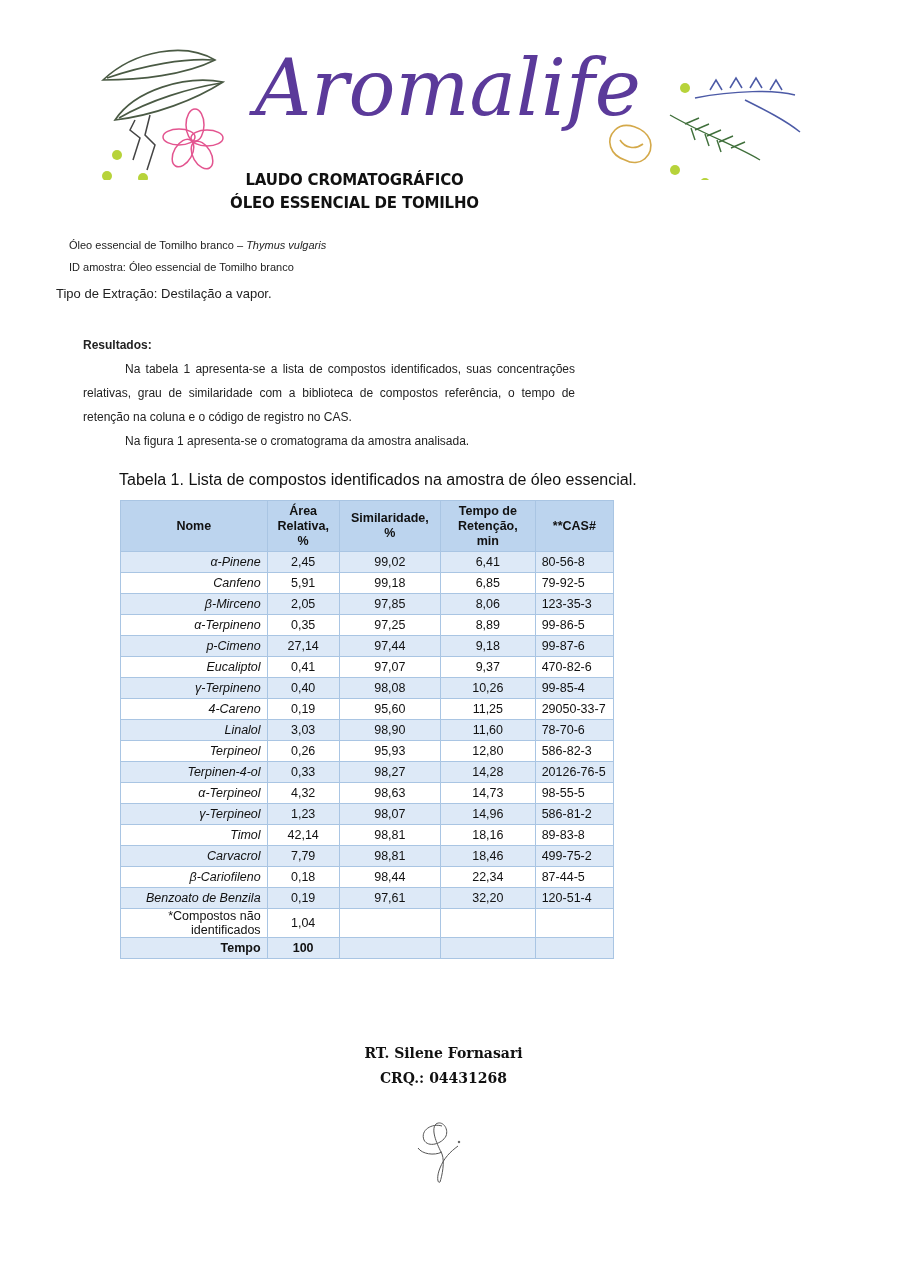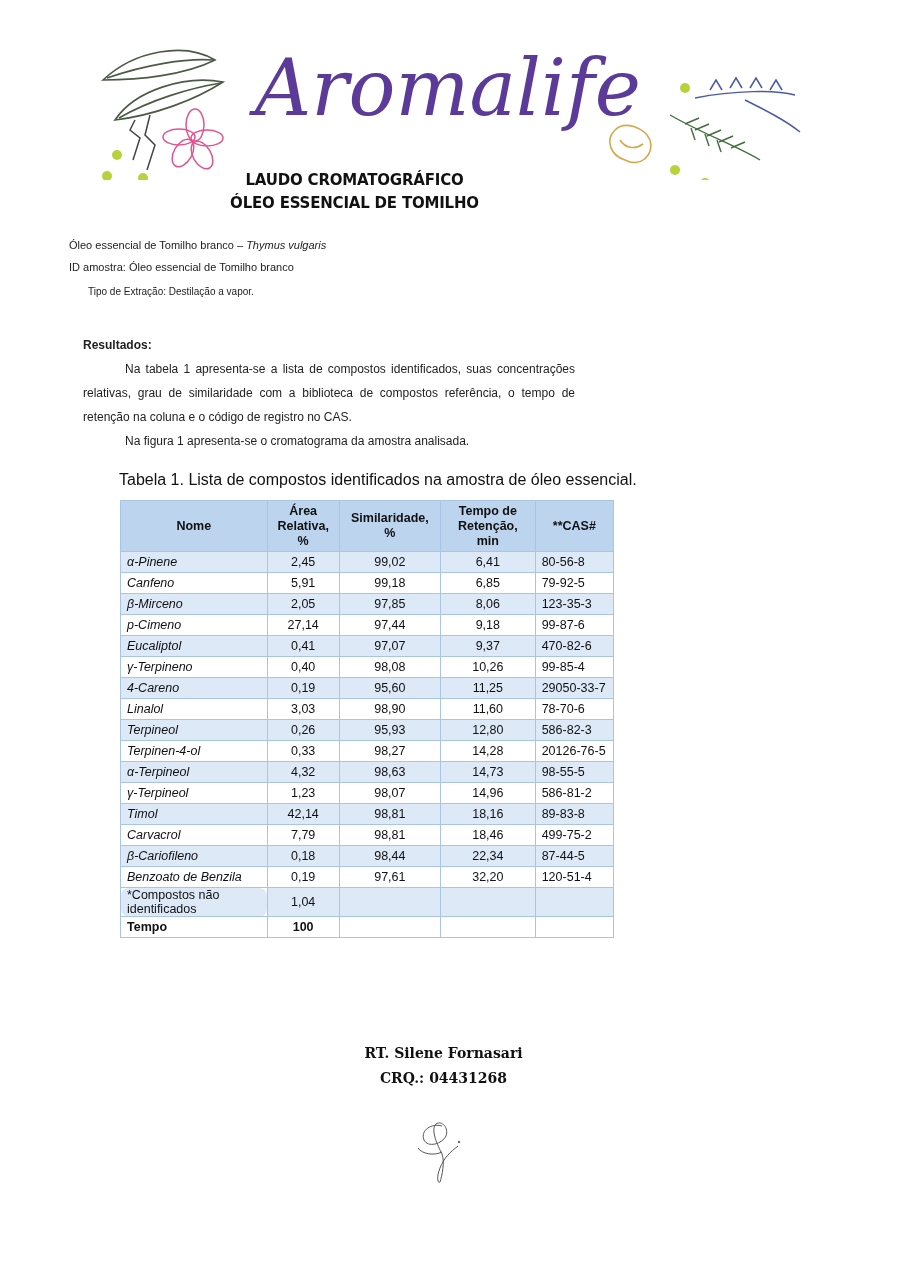--- a/index.html
+++ b/index.html
@@ -15,7 +15,7 @@
     .meta { position: absolute; left: 69px; font-size: 11px; color: #222; text-align: right; }
     .meta.m1 { top: 239px; }
     .meta.m2 { top: 261px; }
-    .meta.m3 { top: 286px; left: 88px; font-size: 10px; }
+    .meta.m3 { top: 286px; left: 56px; font-size: 13px; }
     .meta i { font-style: italic; }
 
     .results { position: absolute; left: 83px; top: 338px; width: 492px; font-size: 12px; color: #222; }

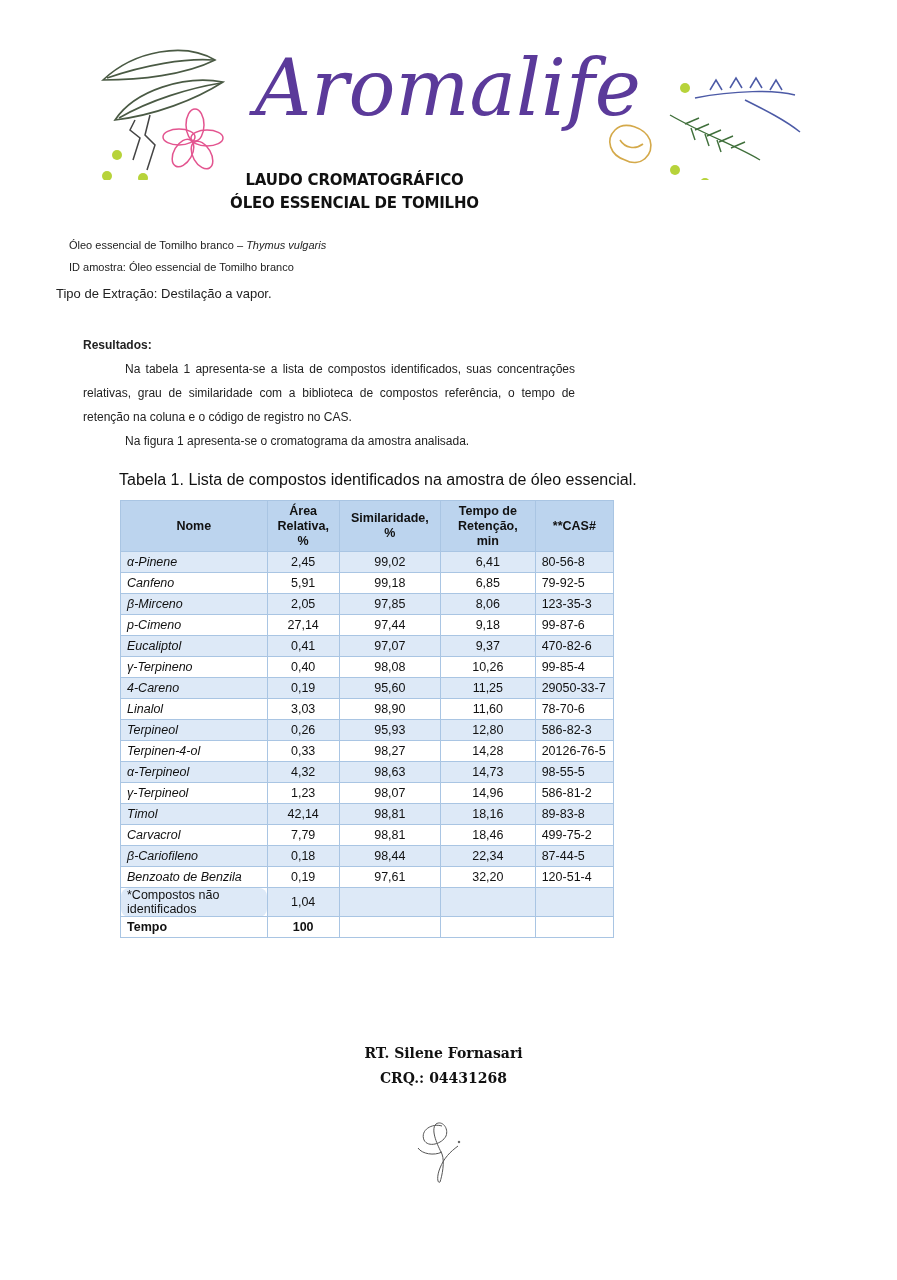--- a/index.html
+++ b/index.html
@@ -30,7 +30,7 @@
     table.results-table thead th { background: #bcd4ee; font-weight: bold; height: 50px; line-height: 15px; text-align: center; font-size: 12.5px; }
     table.results-table tbody tr:nth-child(odd) td { background: #dde9f7; }
     table.results-table tbody tr:nth-child(even) td { background: #ffffff; }
-    table.results-table td.name { text-align: left; font-style: italic; }
+    table.results-table td.name { text-align: right; font-style: italic; }
     table.results-table td.name.plain { font-style: normal; border-radius: 8px; }
     table.results-table td.name.bold { font-style: normal; font-weight: bold; }
     table.results-table td.num { text-align: center; }

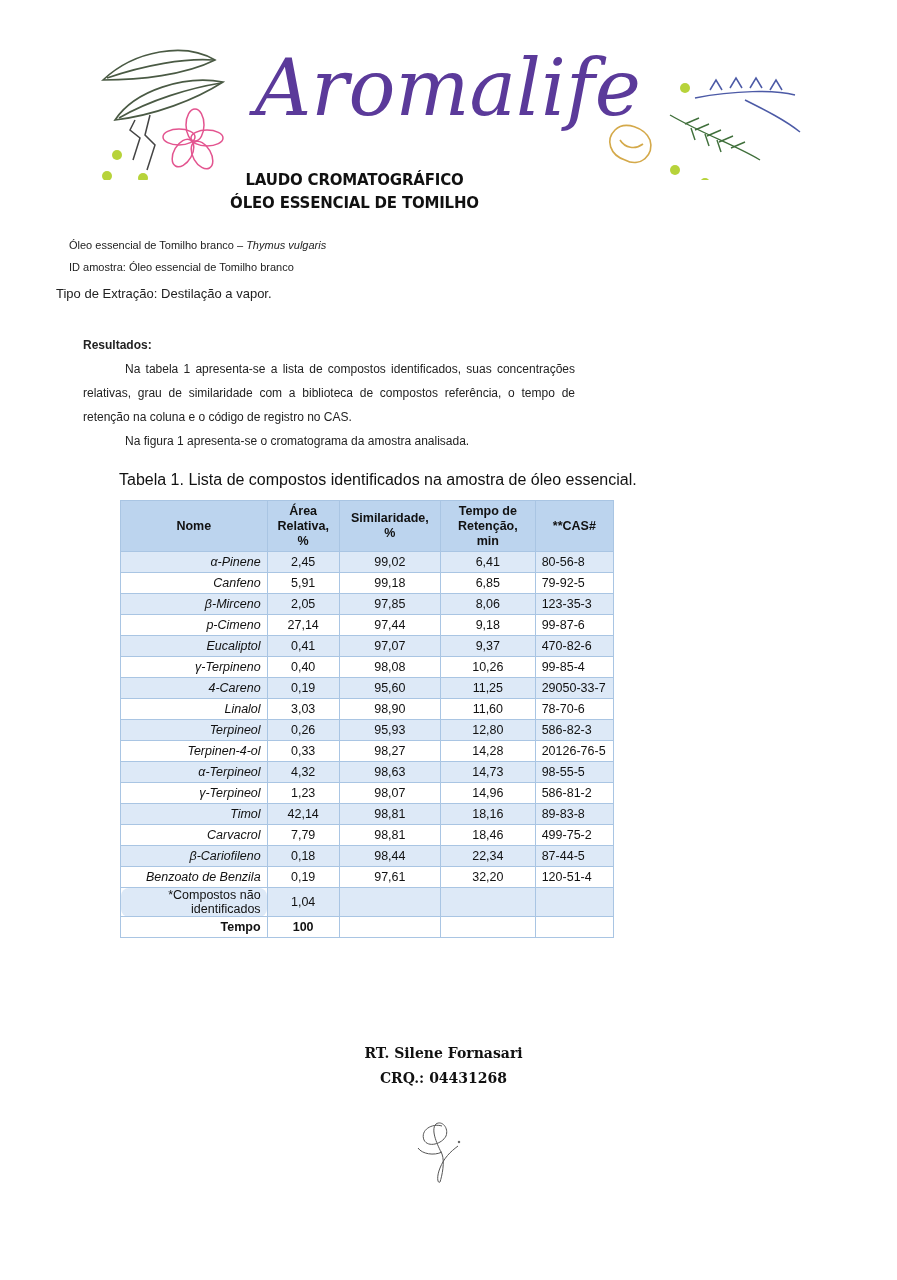--- a/index.html
+++ b/index.html
@@ -165,6 +165,13 @@
         <td class="cas">123-35-3</td>
       </tr>
     <tr>
+        <td class="name">α-Terpineno</td>
+        <td class="num">0,35</td>
+        <td class="num">97,25</td>
+        <td class="num">8,89</td>
+        <td class="cas">99-86-5</td>
+      </tr>
+    <tr>
         <td class="name">p-Cimeno</td>
         <td class="num">27,14</td>
         <td class="num">97,44</td>

